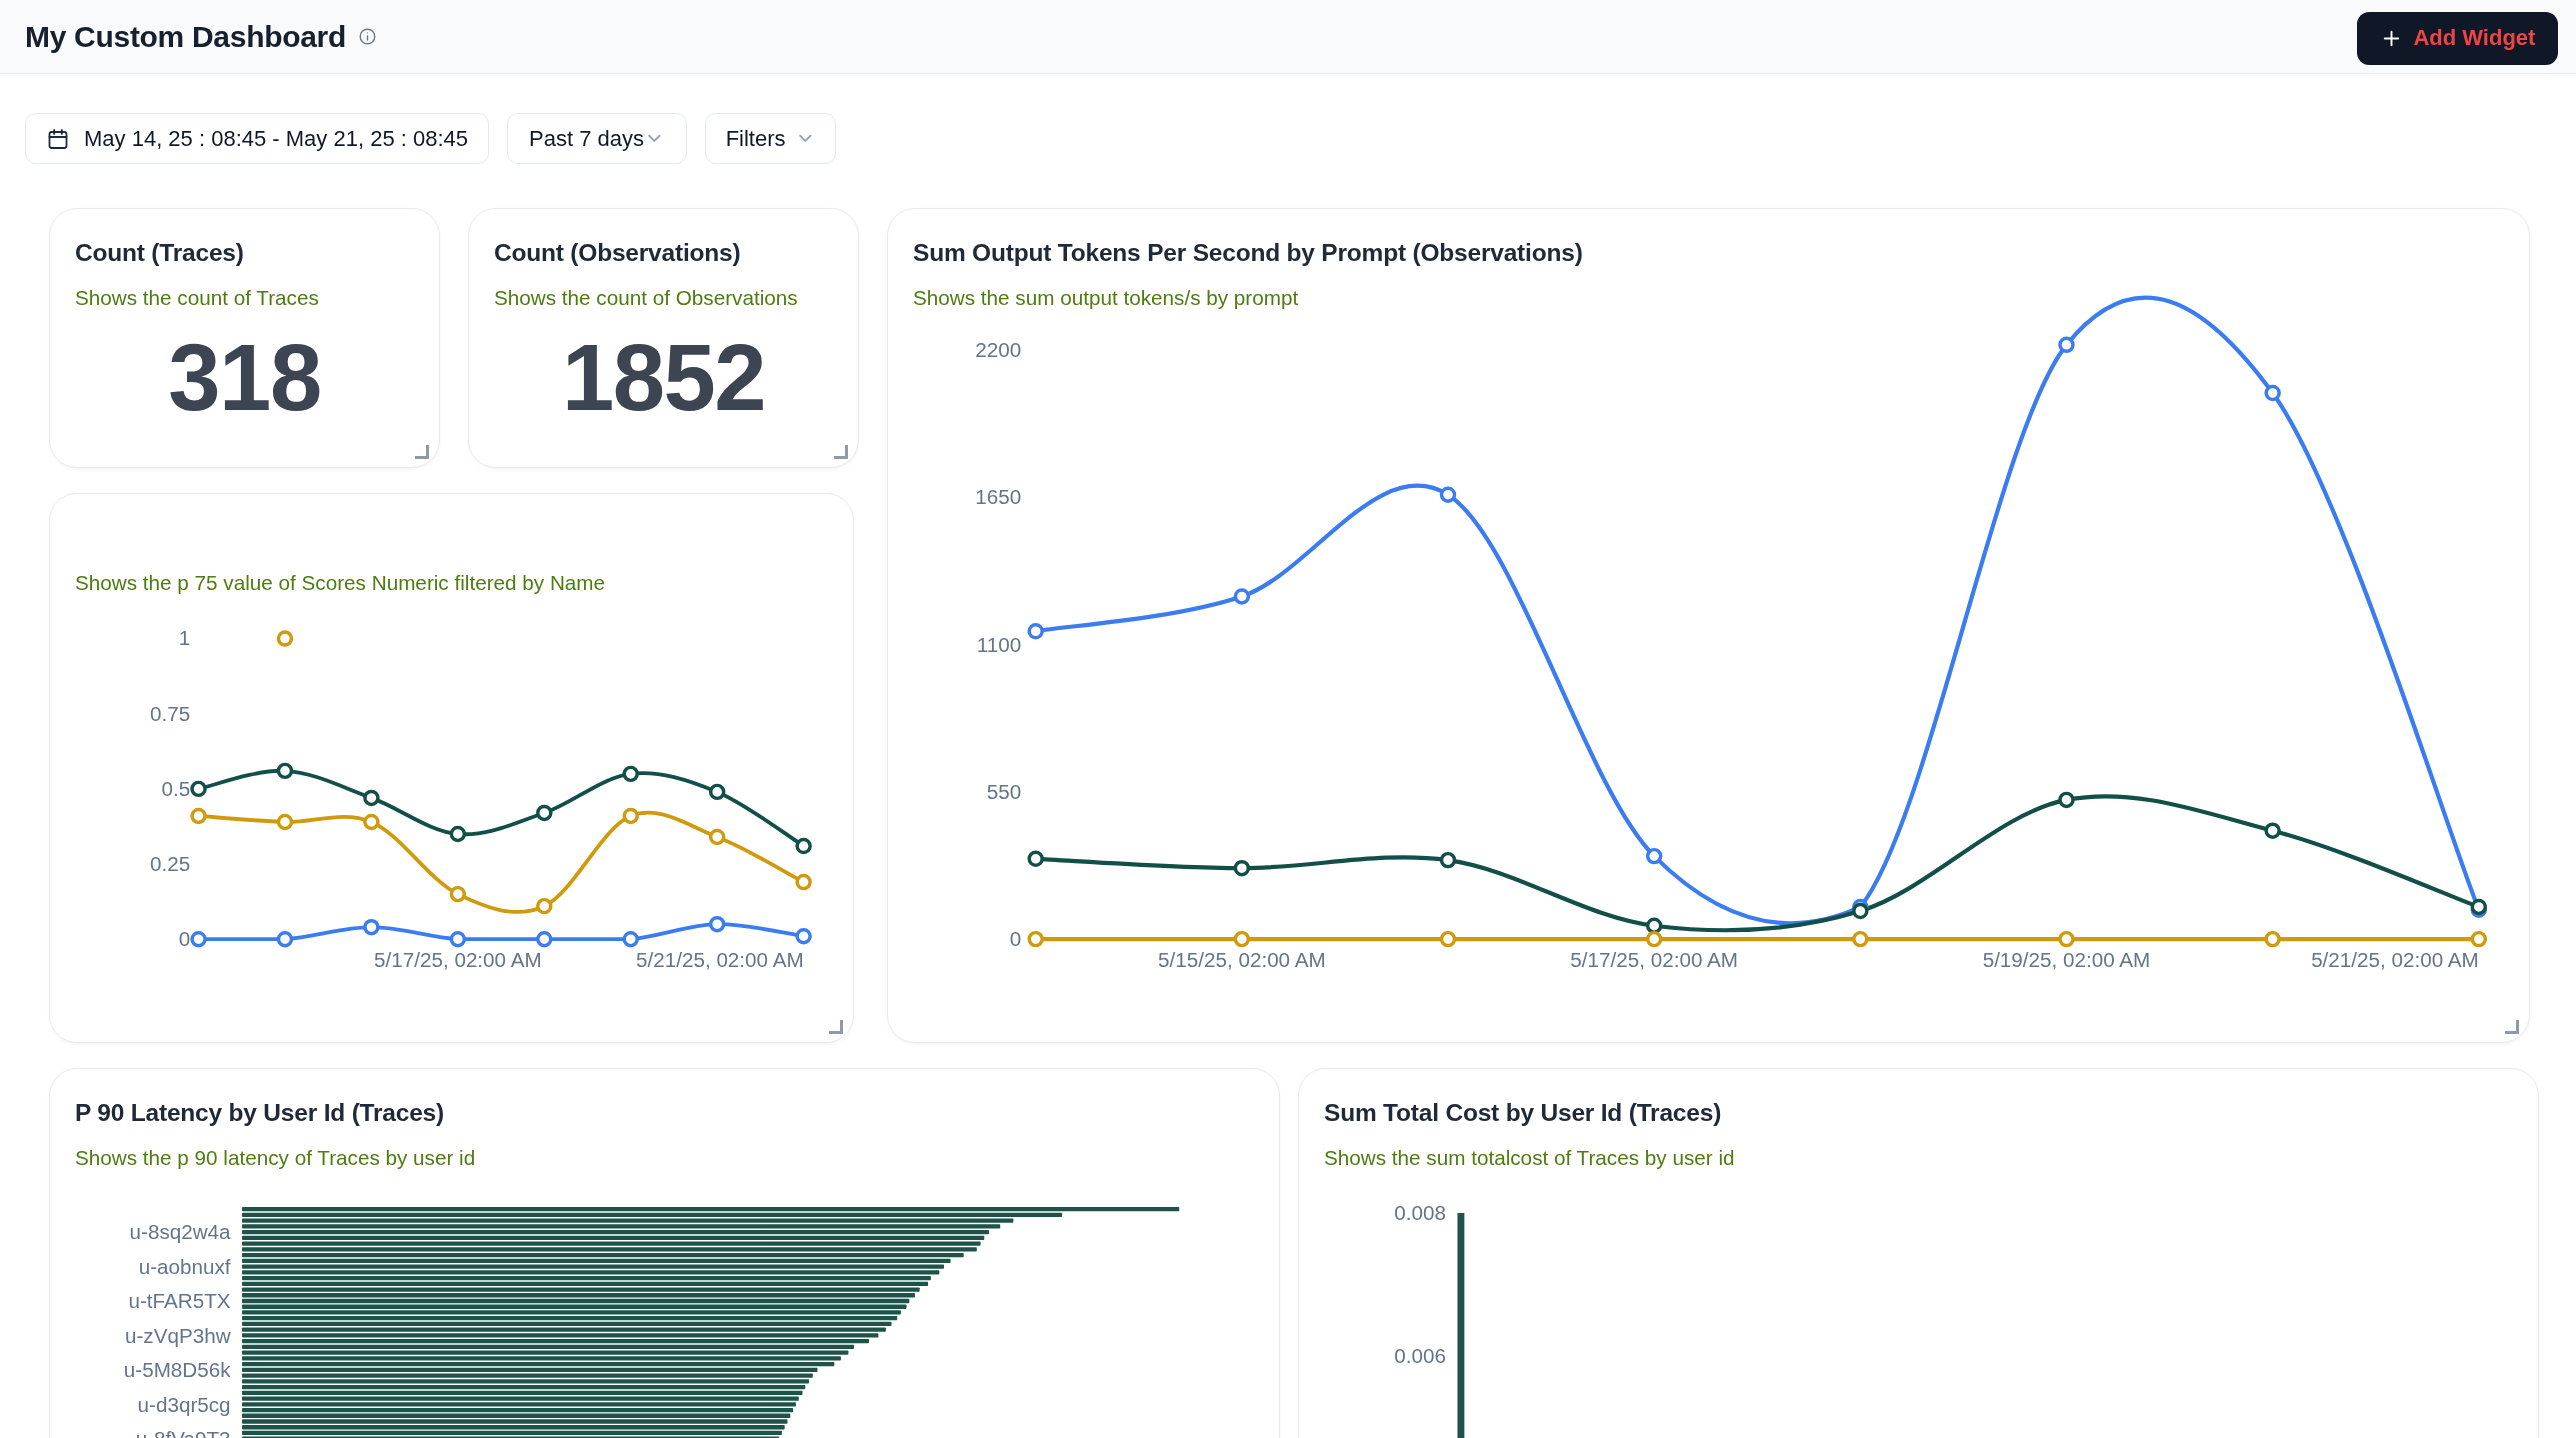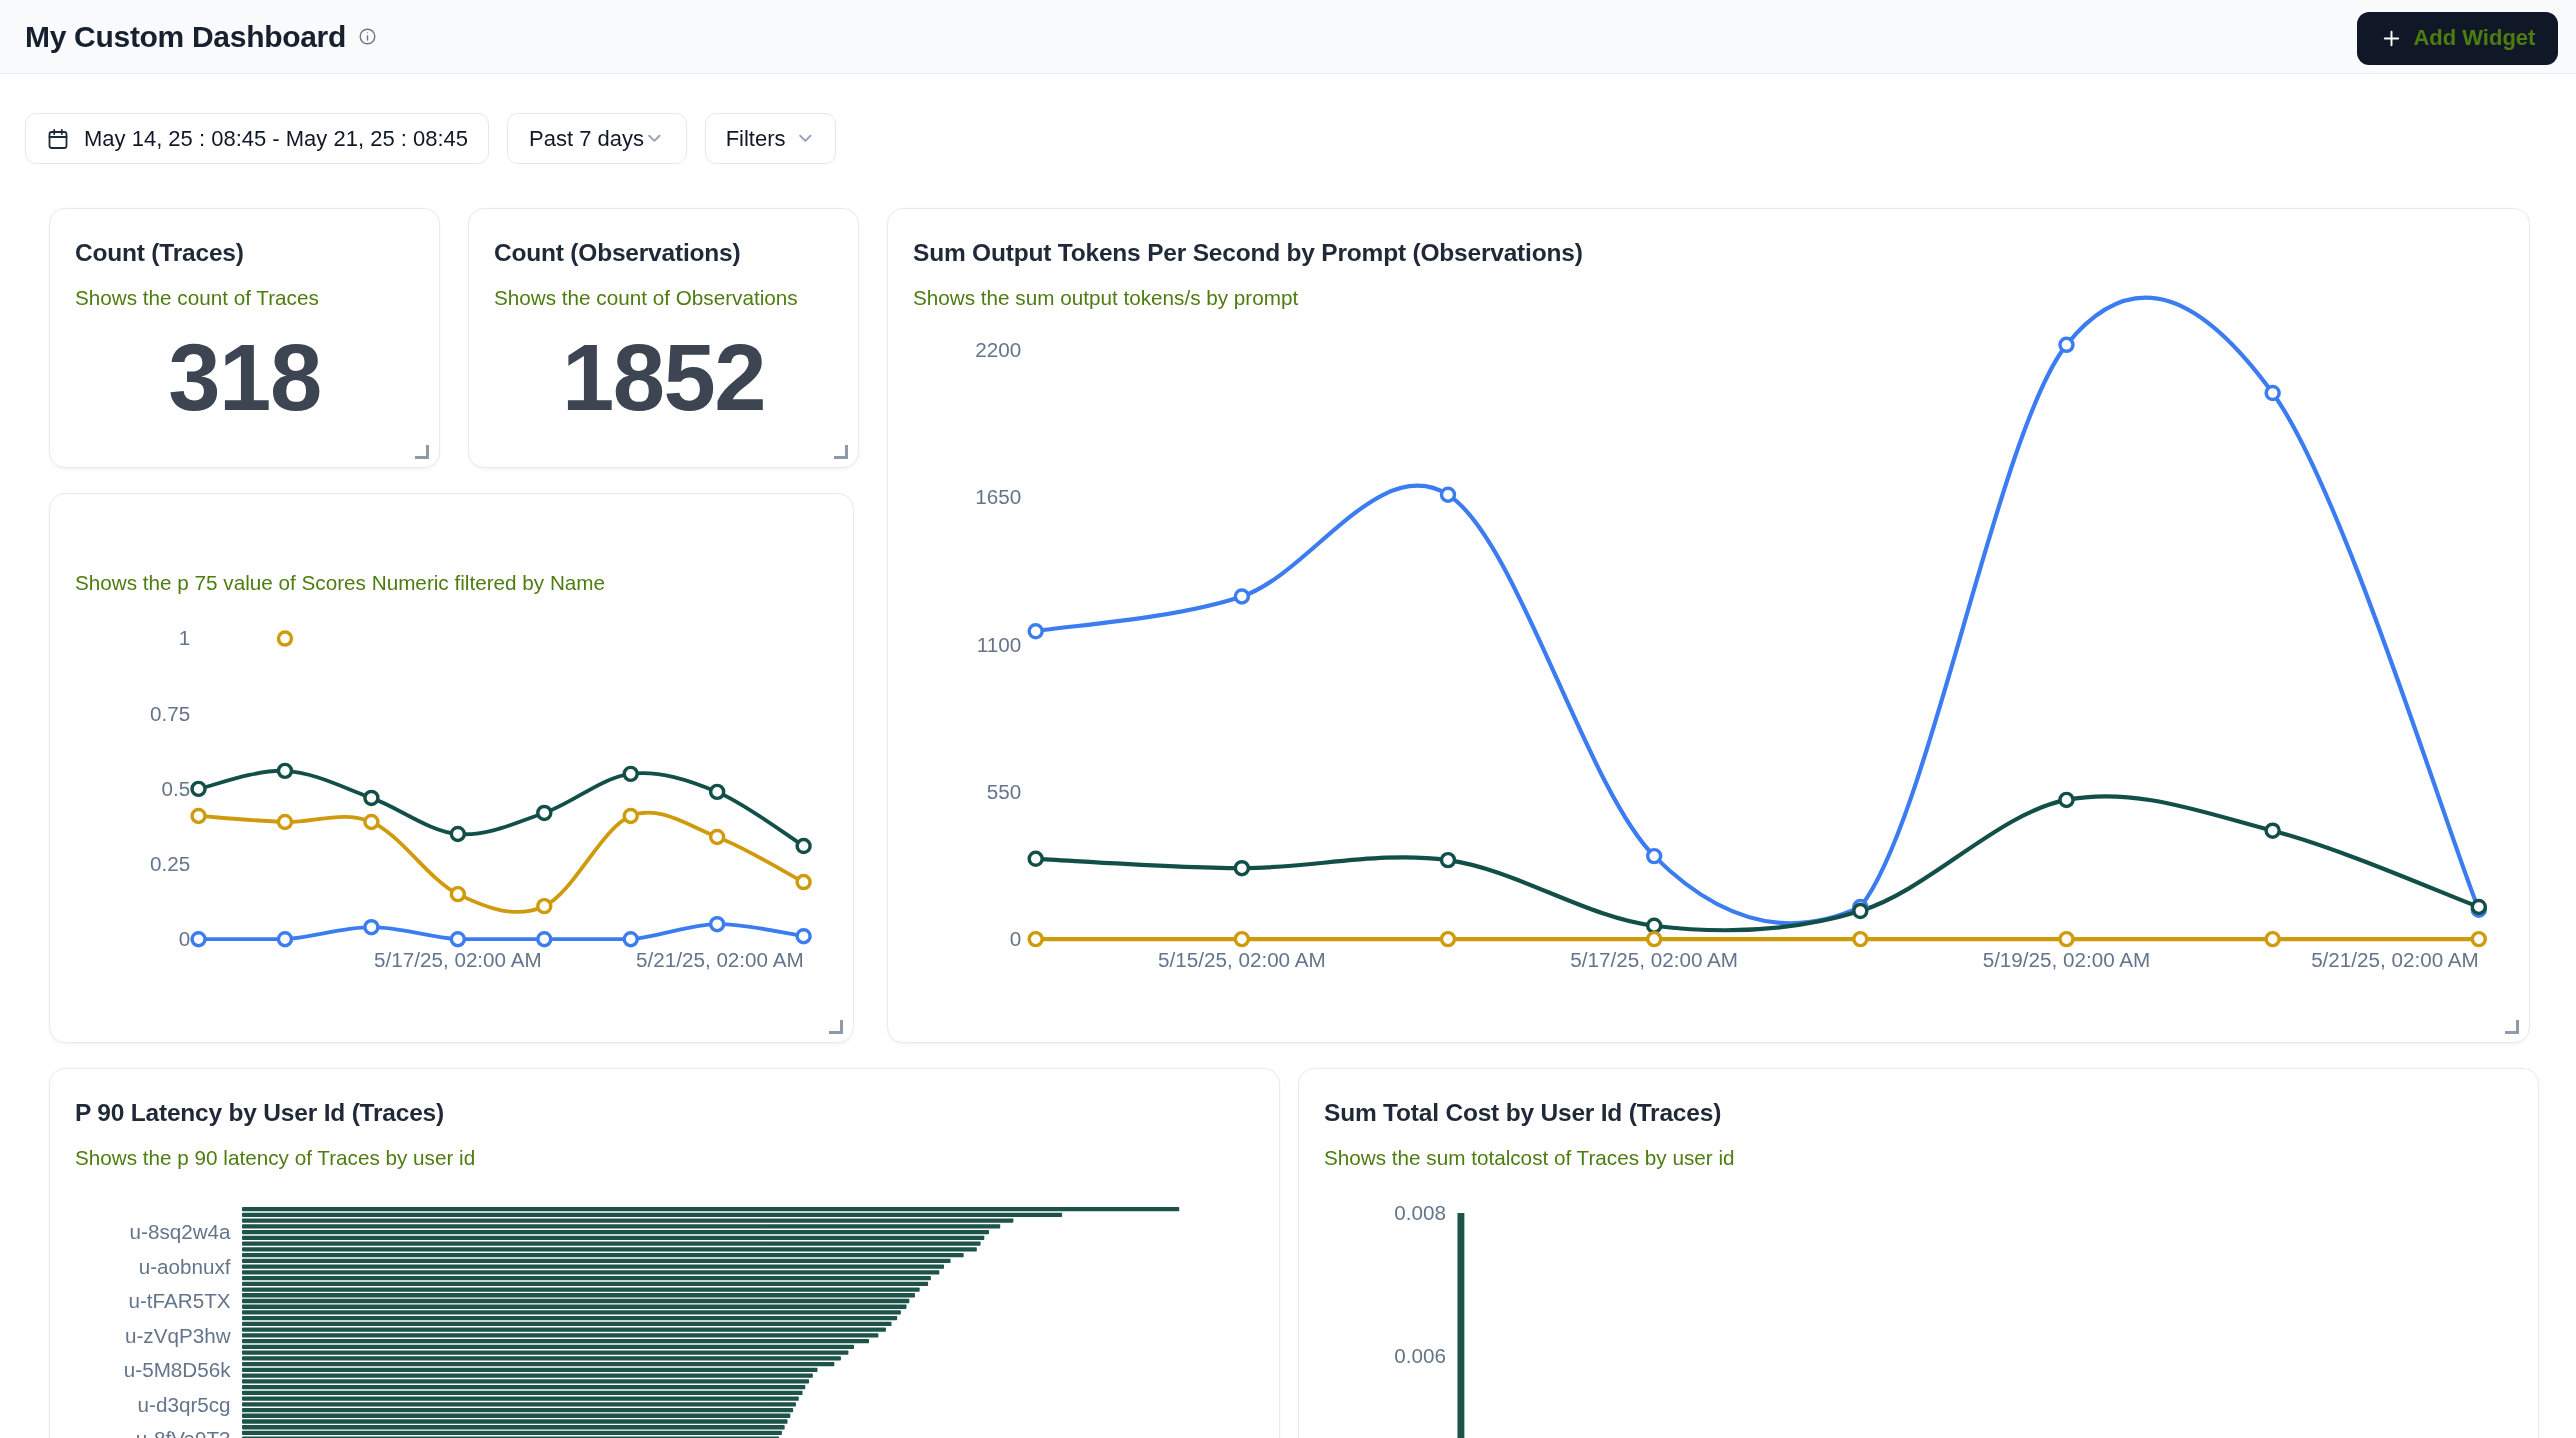--- a/index.html
+++ b/index.html
@@ -22,7 +22,7 @@
   #title-info-icon { margin-left:12.2px; display:flex; align-items:center; cursor:pointer; }
   #add-widget-btn {
     position:absolute; right:17.6px; top:11.5px; height:53px;
-    background:#101828; color:#4d7c0f; border:none; border-radius:12.2px;
+    background:#101828; color:#ef4444; border:none; border-radius:12.2px;
     display:flex; align-items:center; gap:10.7px; padding:0 23px;
     font-size:22px; font-weight:600; font-family:inherit; cursor:pointer;
   }

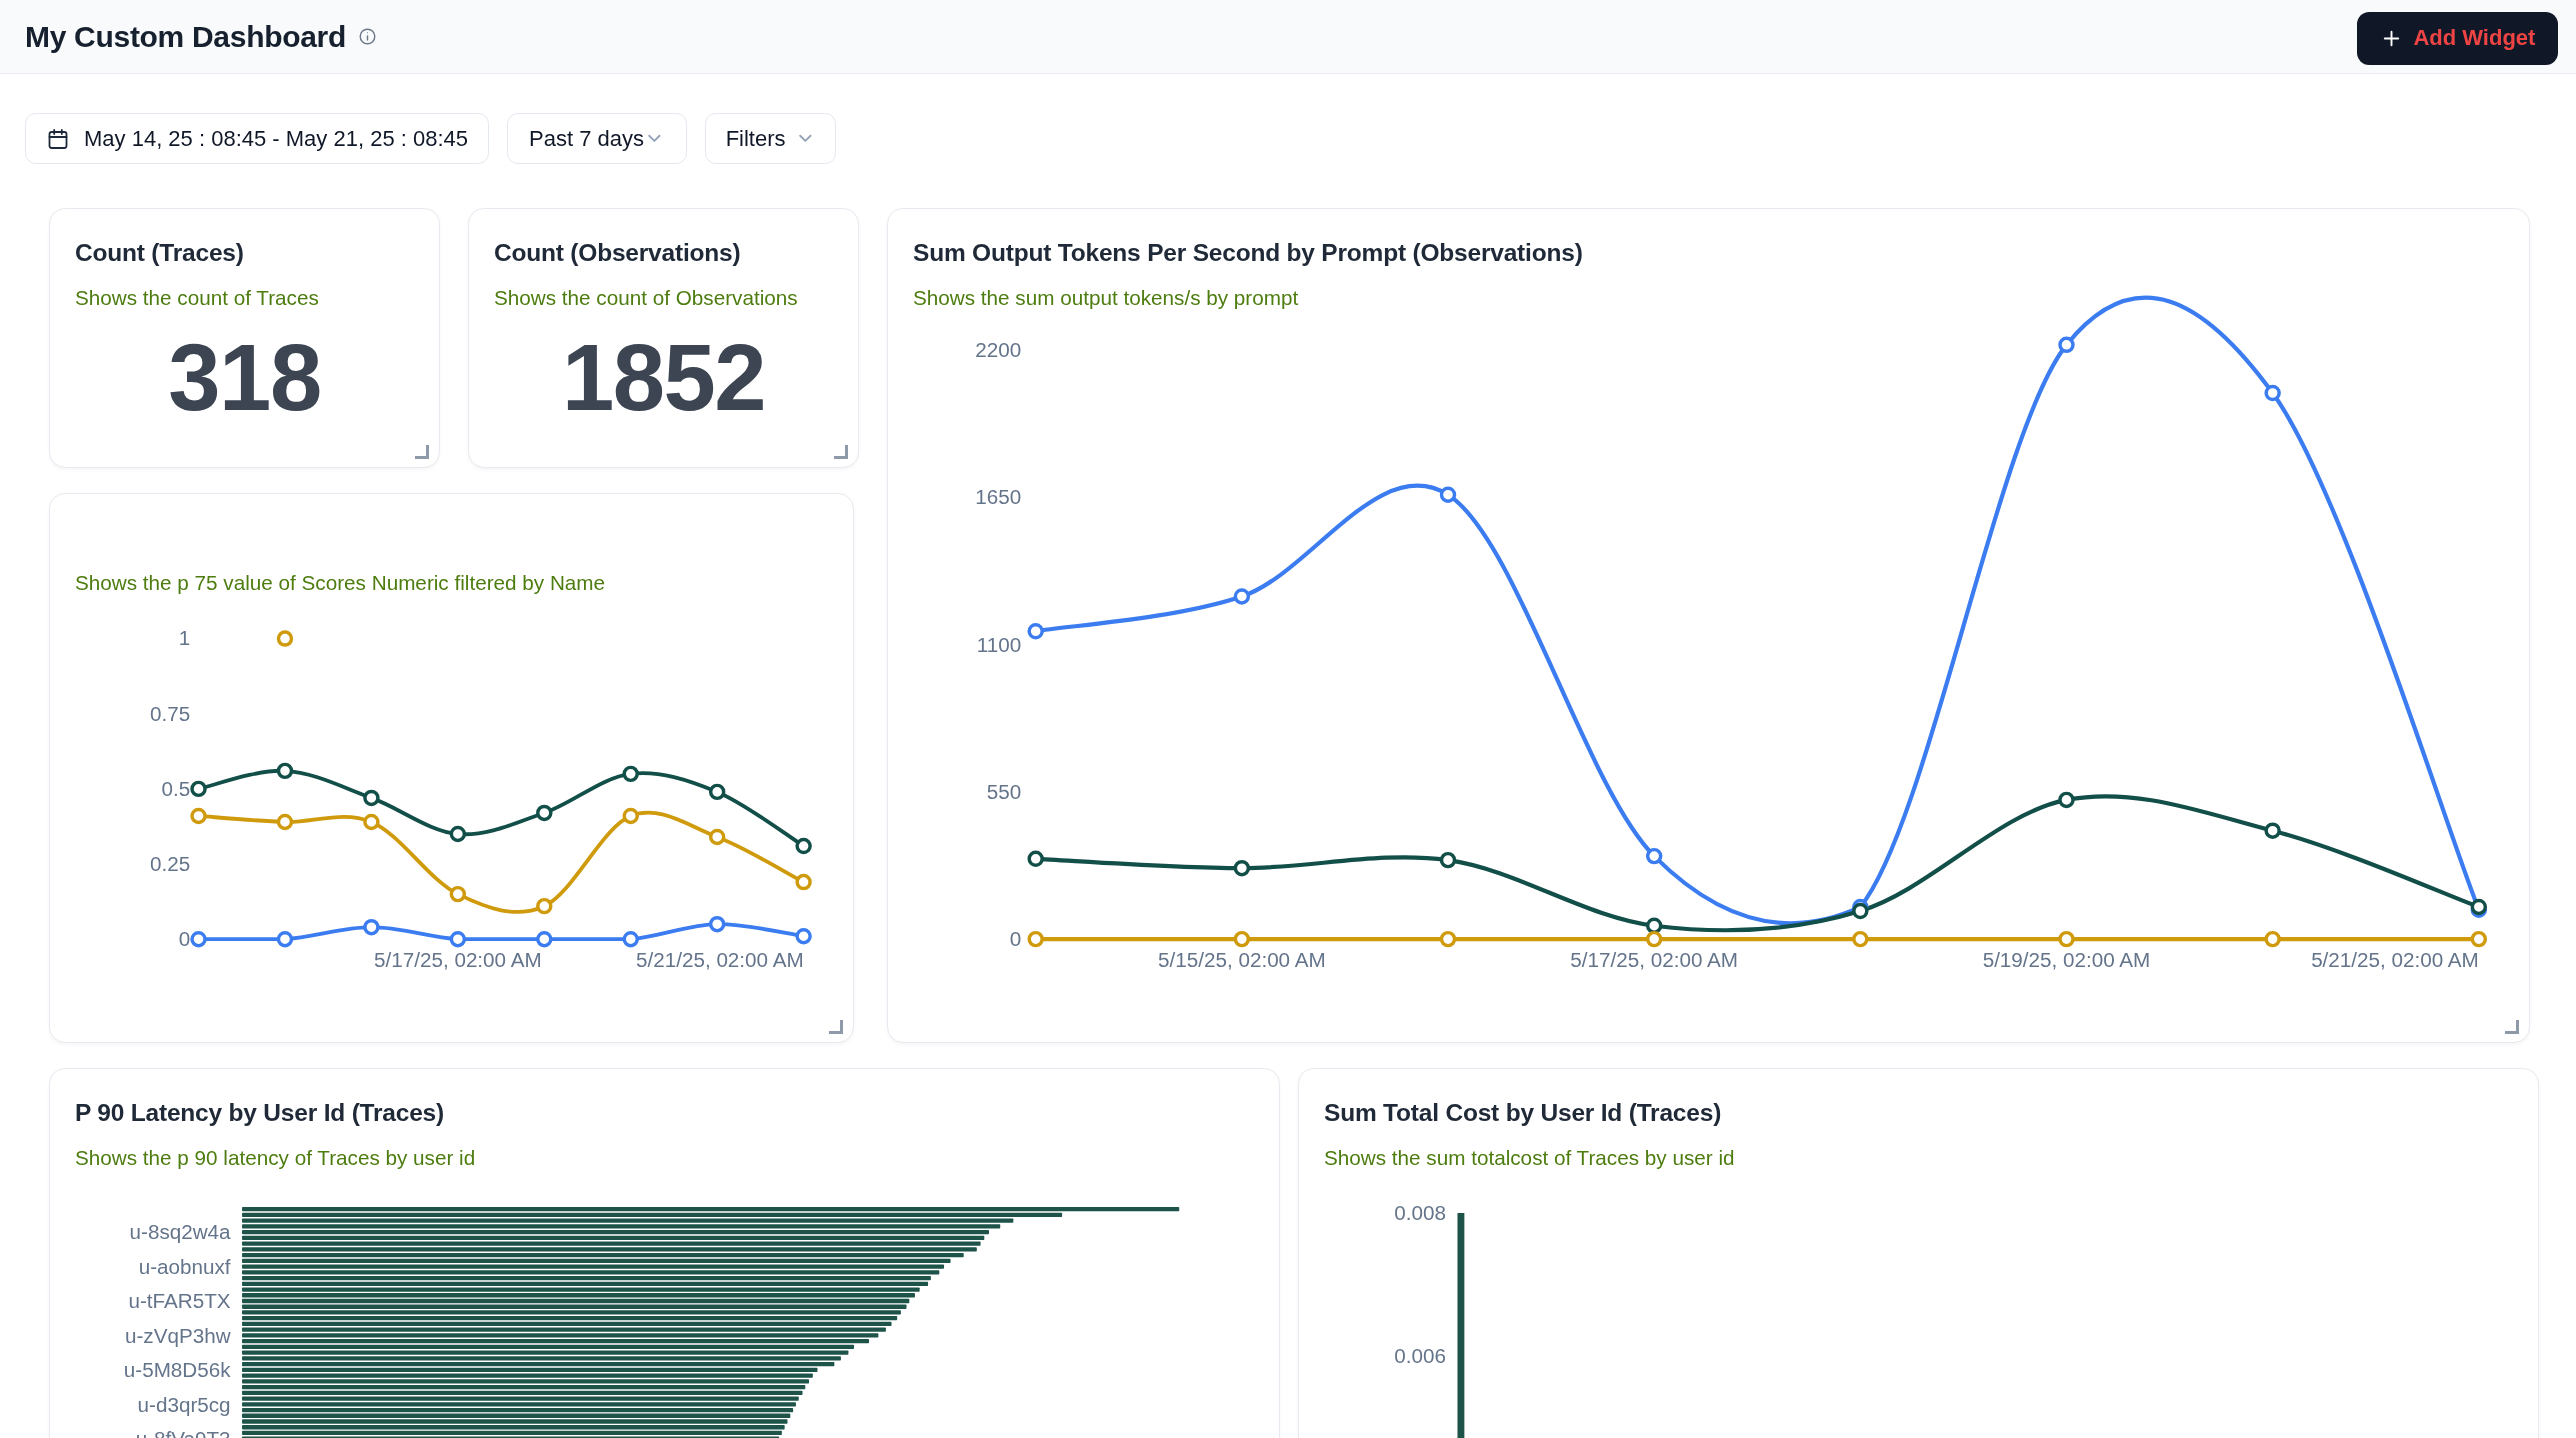--- a/index.html
+++ b/index.html
@@ -38,7 +38,7 @@
   #filters-control { padding:0 20px; gap:9.2px; }
   
   .card {
-    position:absolute; background:#fff; border:1.5px solid #e7eaf0; border-radius:16px;
+    position:absolute; background:#fff; border:1.5px solid #e7eaf0; border-radius:28px;
     box-shadow:0 1.5px 3.8px rgba(16,24,40,0.04);
   }
   .card-title {

